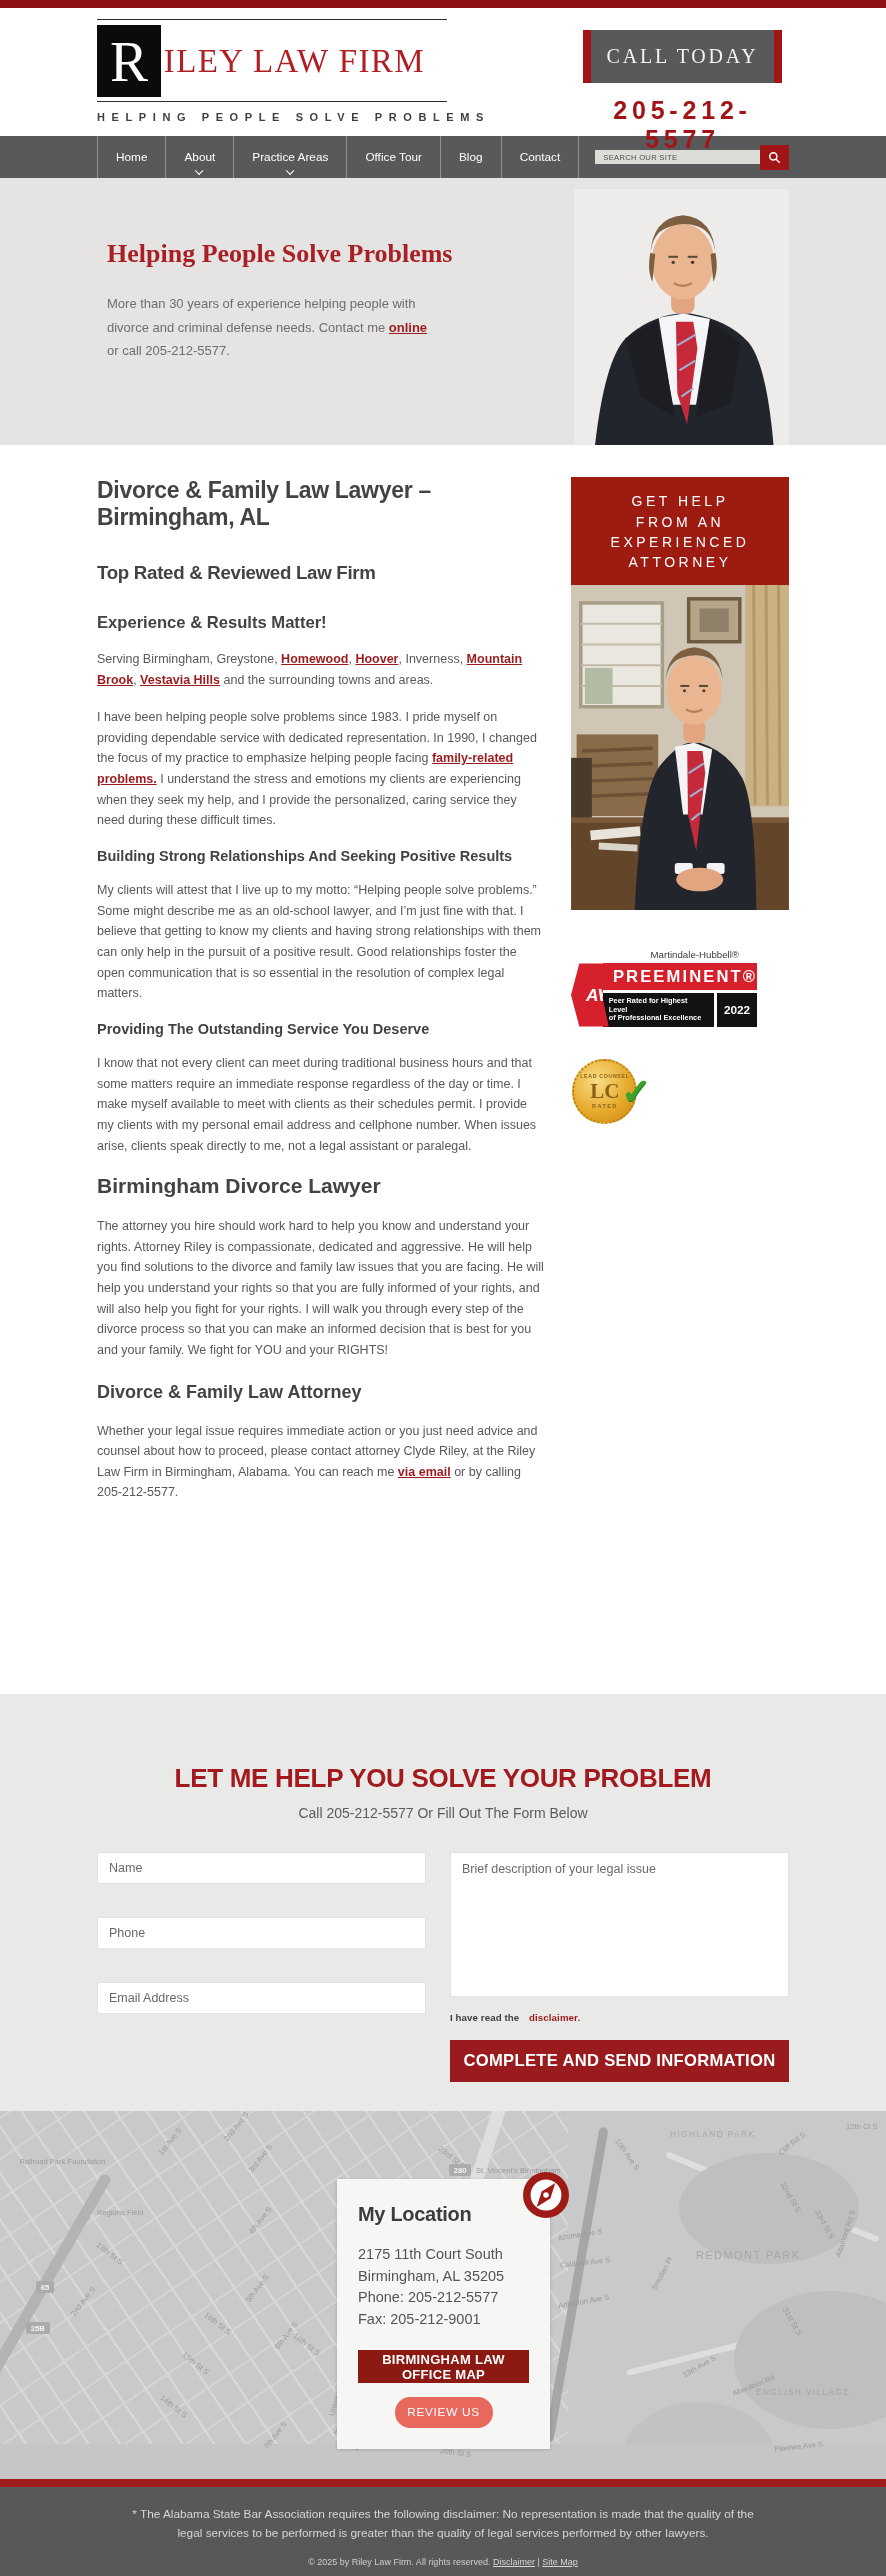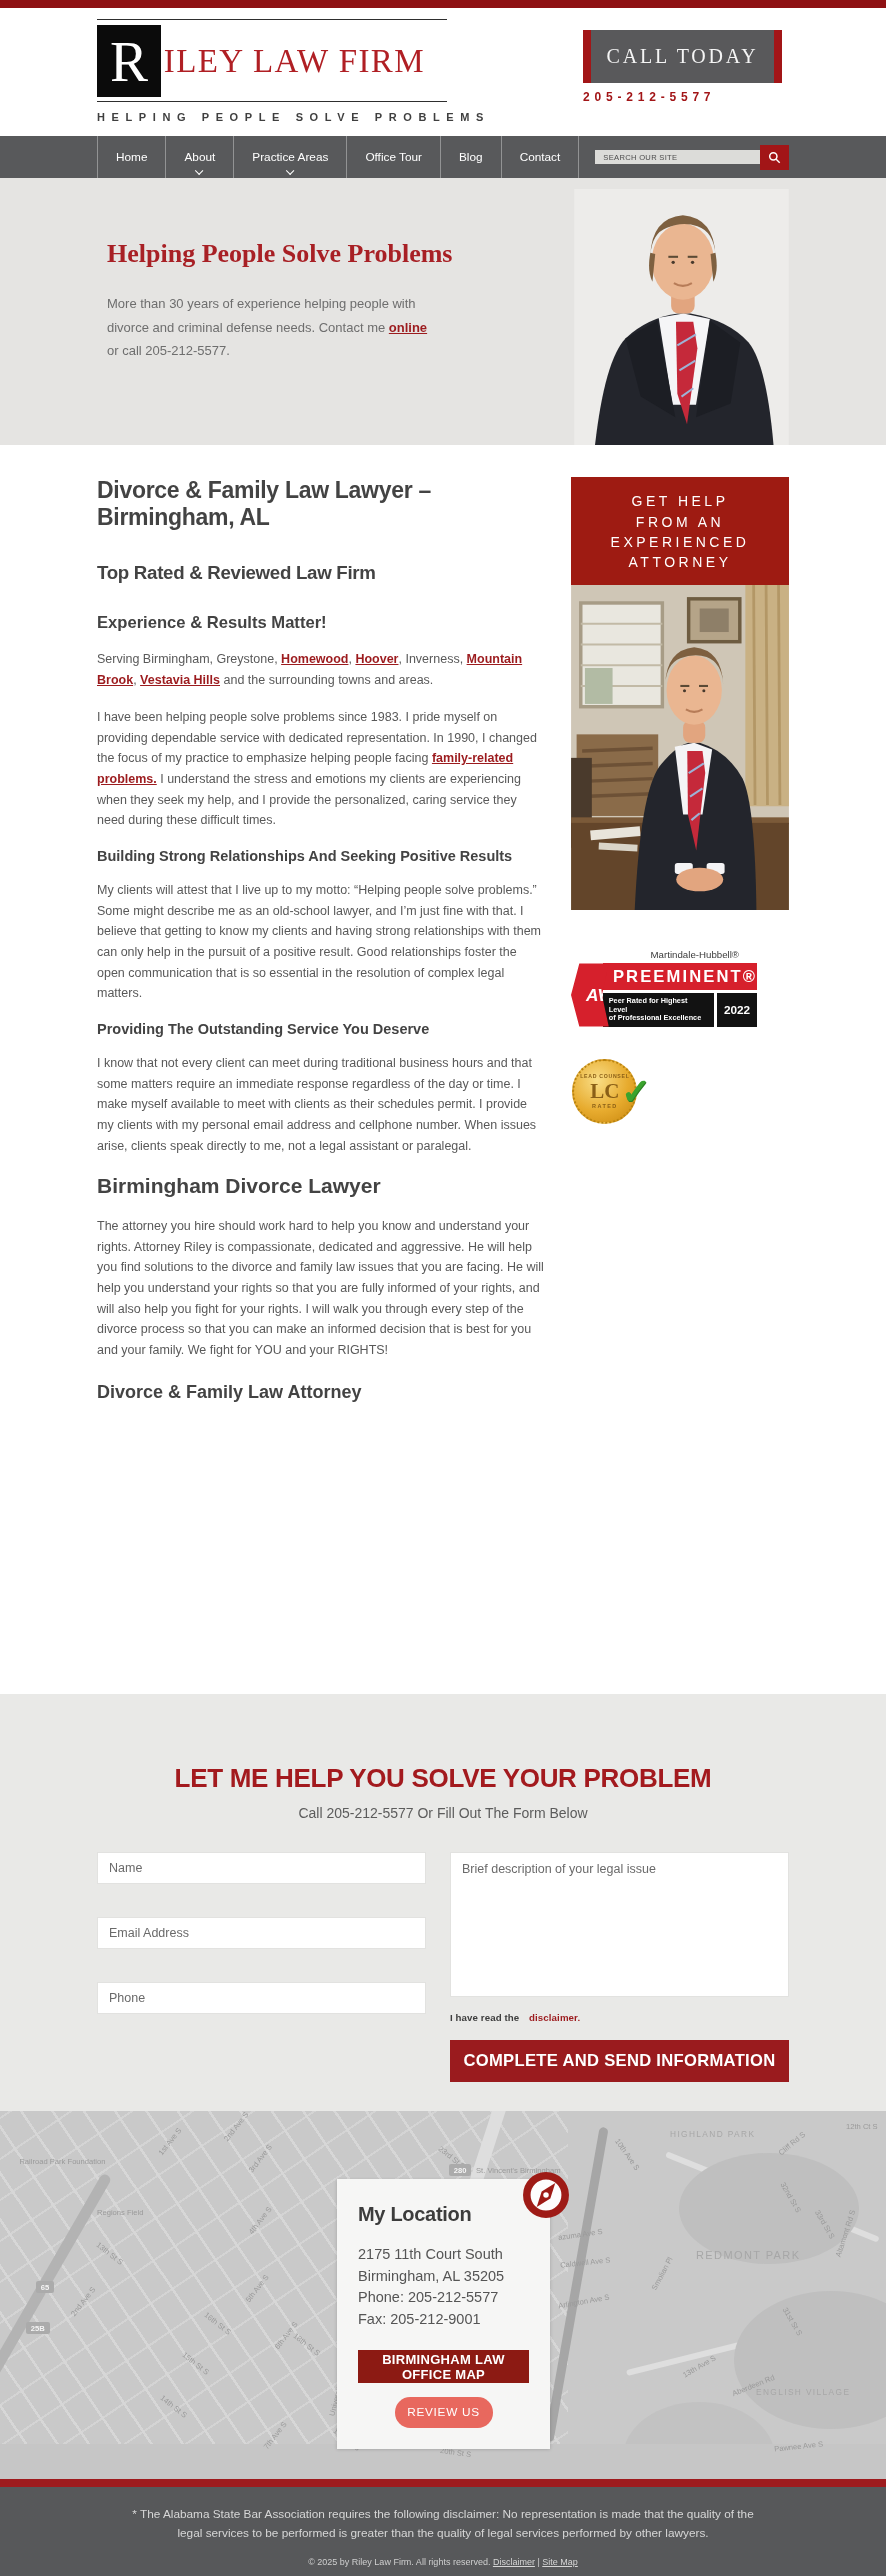--- a/index.html
+++ b/index.html
@@ -22,7 +22,7 @@
   .call-wrap { position:absolute; right:104px; top:22px; width:199px; }
   .call-box { height:53px; background:#59595b; border-left:8.3px solid #a21517; border-right:8.3px solid #a21517; display:flex; align-items:center; justify-content:center; }
   .call-box span { font-family:"Liberation Serif", serif; font-size:20px; color:#f5f5f5; letter-spacing:2.8px; }
-  .call-phone { text-align:left; margin-top:7px; font-size:12px; color:#a21517; letter-spacing:4.8px; font-weight:bold; }
+  .call-phone { text-align:center; margin-top:13px; font-size:25px; color:#a21517; letter-spacing:4.8px; font-weight:bold; }
 
   
   .nav { height:42px; background:#58595b; }

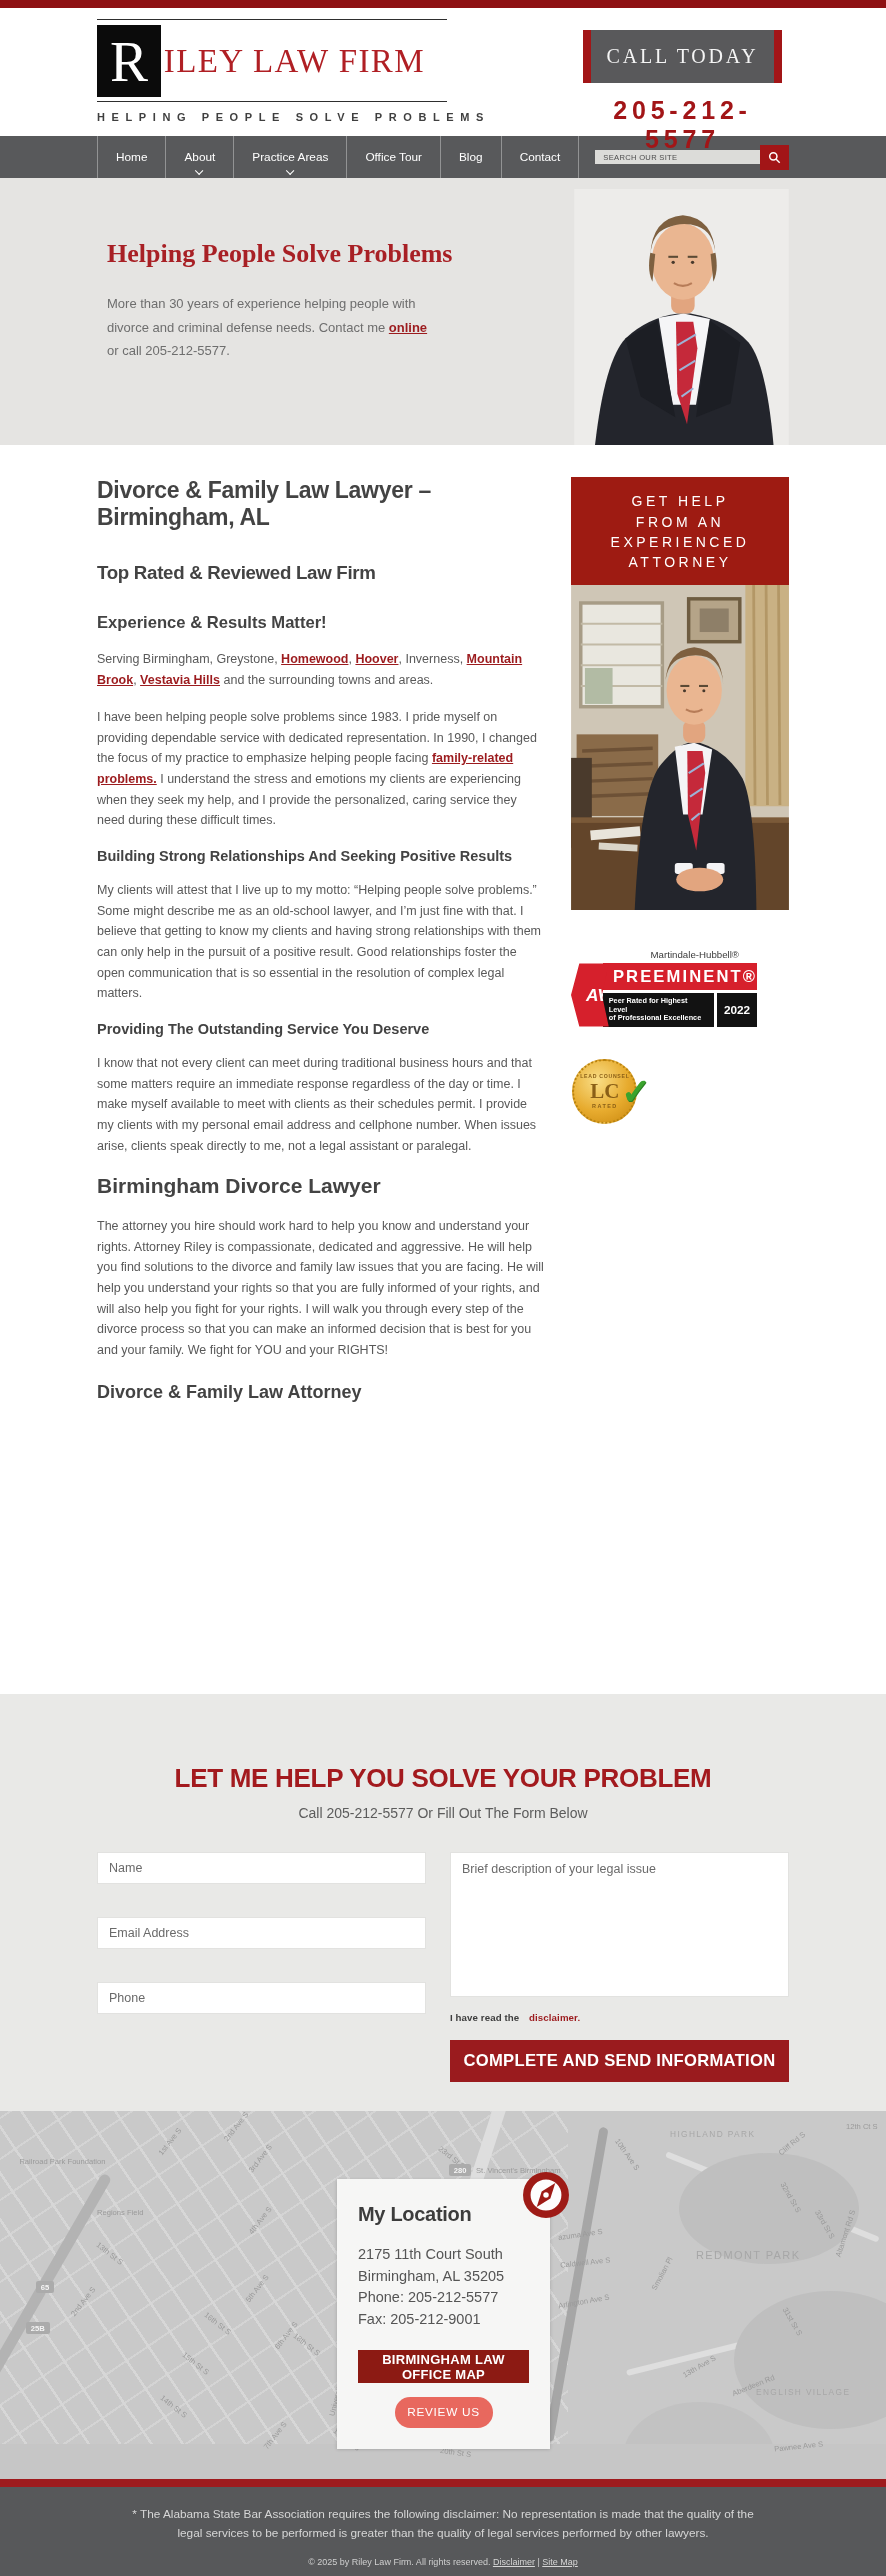--- a/index.html
+++ b/index.html
@@ -224,6 +224,7 @@
       <h2 class="h2big">Birmingham Divorce Lawyer</h2>
       <p>The attorney you hire should work hard to help you know and understand your rights. Attorney Riley is compassionate, dedicated and aggressive. He will help you find solutions to the divorce and family law issues that you are facing. He will help you understand your rights so that you are fully informed of your rights, and will also help you fight for your rights.  I will walk you through every step of the divorce process so that you can make an informed decision that is best for you and your family. We fight for YOU and your RIGHTS!</p>
       <h3 class="h3b">Divorce &amp; Family Law Attorney</h3>
+      <p>Whether your legal issue requires immediate action or you just need advice and counsel about how to proceed, please contact attorney Clyde Riley, at the Riley Law Firm in Birmingham, Alabama. You can reach me <a href="#" class="rlink">via email</a> or by calling 205-212-5577.</p>
     </div>
 
     <div class="col-side">

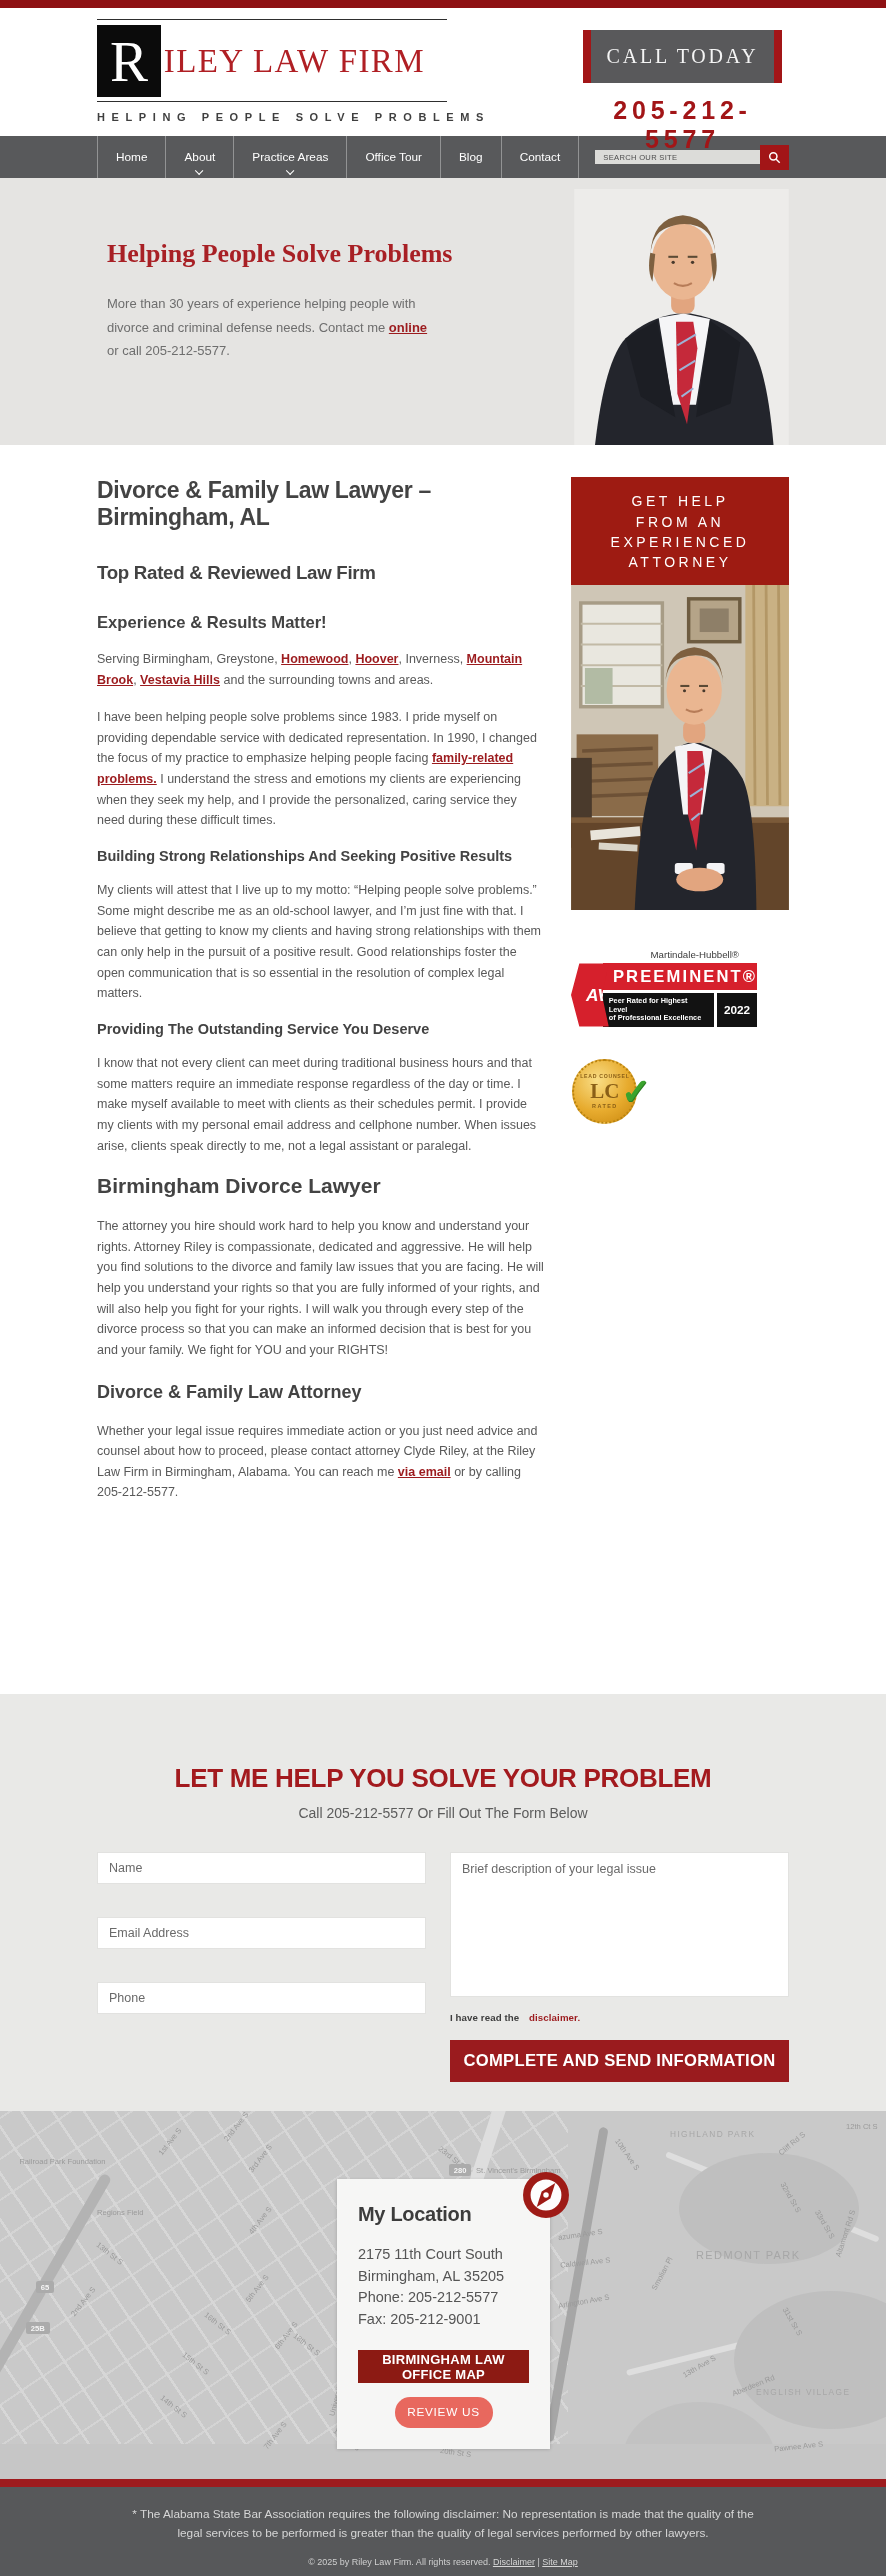--- a/index.html
+++ b/index.html
@@ -314,8 +314,8 @@
   <div class="form-grid">
     <div class="f-left">
       <div class="f-input"><input type="text" placeholder="Name" style=""></div>
+      <div class="f-input"><input type="text" placeholder="Phone" style=""></div>
       <div class="f-input"><input type="text" placeholder="Email Address" style=""></div>
-      <div class="f-input"><input type="text" placeholder="Phone" style=""></div>
     </div>
     <div class="f-right">
       <textarea placeholder="Brief description of your legal issue" style=""></textarea>

